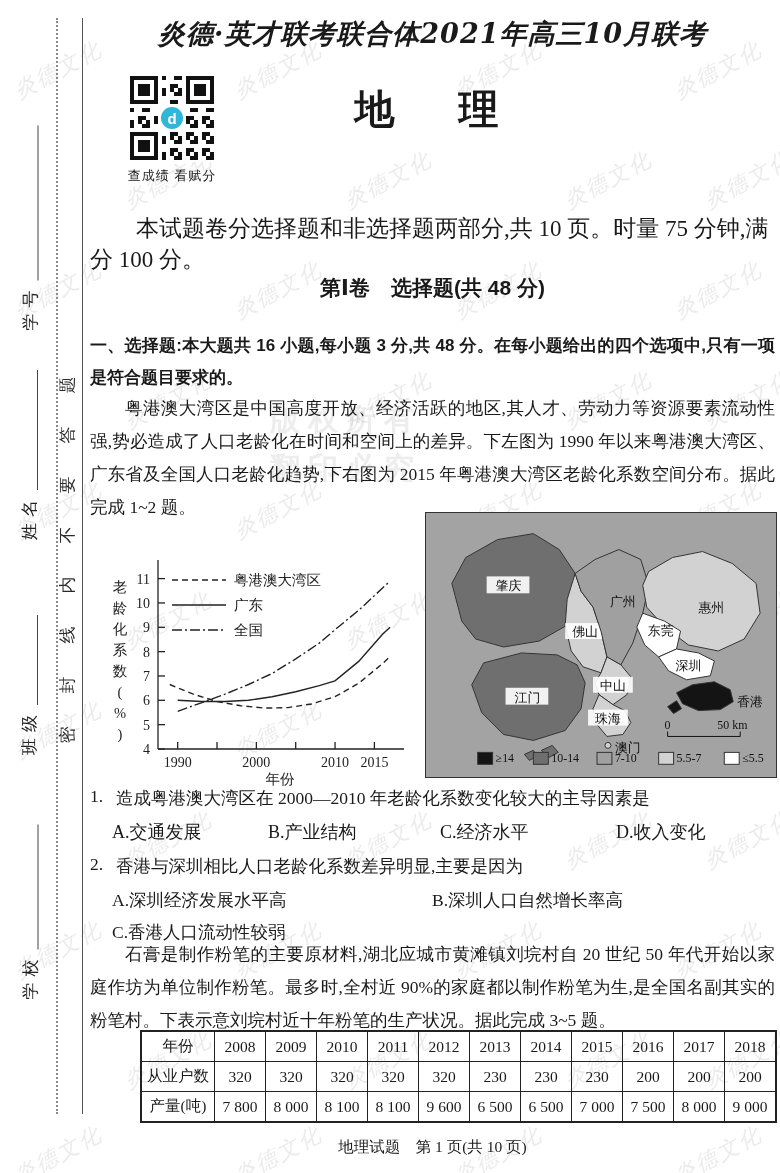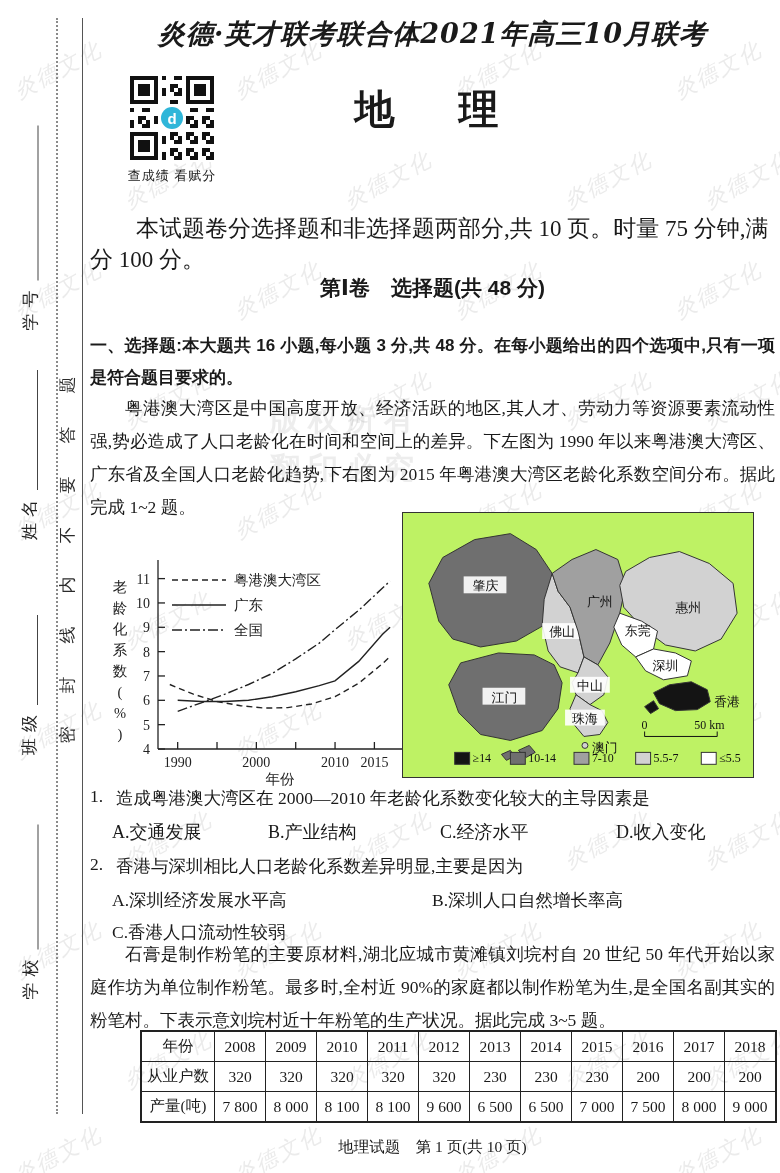--- a/index.html
+++ b/index.html
@@ -46,7 +46,7 @@
   .tick{font-size:14px;fill:#222;font-family:"Liberation Serif",serif;}
   .ylab{font-size:14.5px;fill:#222;font-family:"Liberation Serif",serif;}
   .leg{font-size:14.5px;fill:#222;font-family:"Liberation Serif",serif;}
-  .map-box{position:absolute;left:312px;top:0px;width:350px;height:264px;border:1.2px solid #333;background:#bef264;}
+  .map-box{position:absolute;left:335px;top:0px;width:350px;height:264px;border:1.2px solid #333;background:#a3a3a3;}
   .rg{stroke:#333;stroke-width:1;}
   .mlbl{font-size:13px;fill:#111;text-anchor:middle;font-family:"Liberation Serif",serif;}
   .lblbox{fill:#ffffff;opacity:0.9;}

